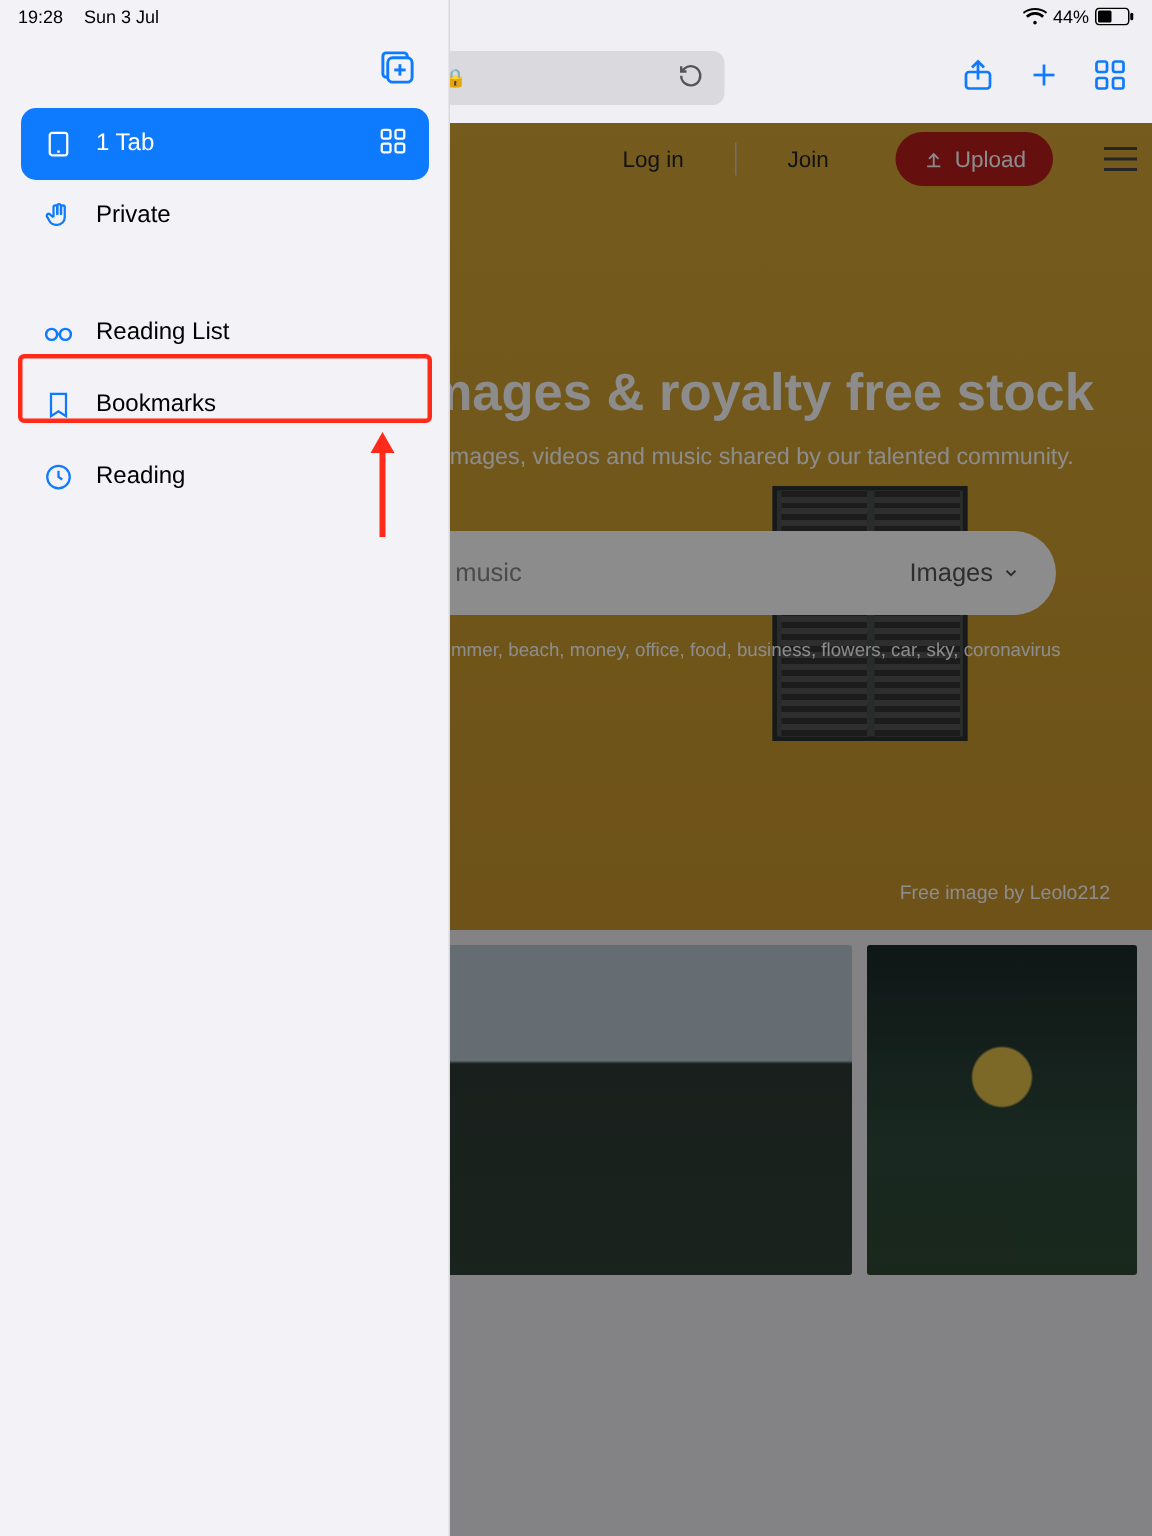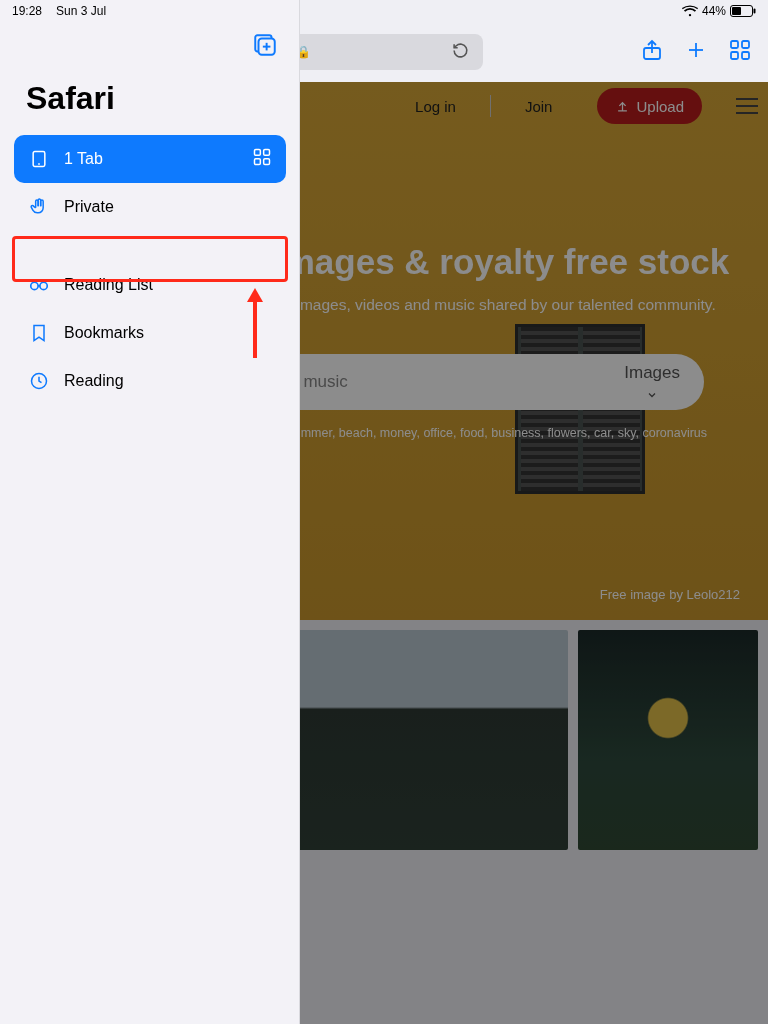--- a/index.html
+++ b/index.html
@@ -205,7 +205,6 @@
         </svg>
     </span>
   </div>
-  <div class="sb-title">Safari</div>
 
   <div class="sb-group">
     <div class="sb-row active">

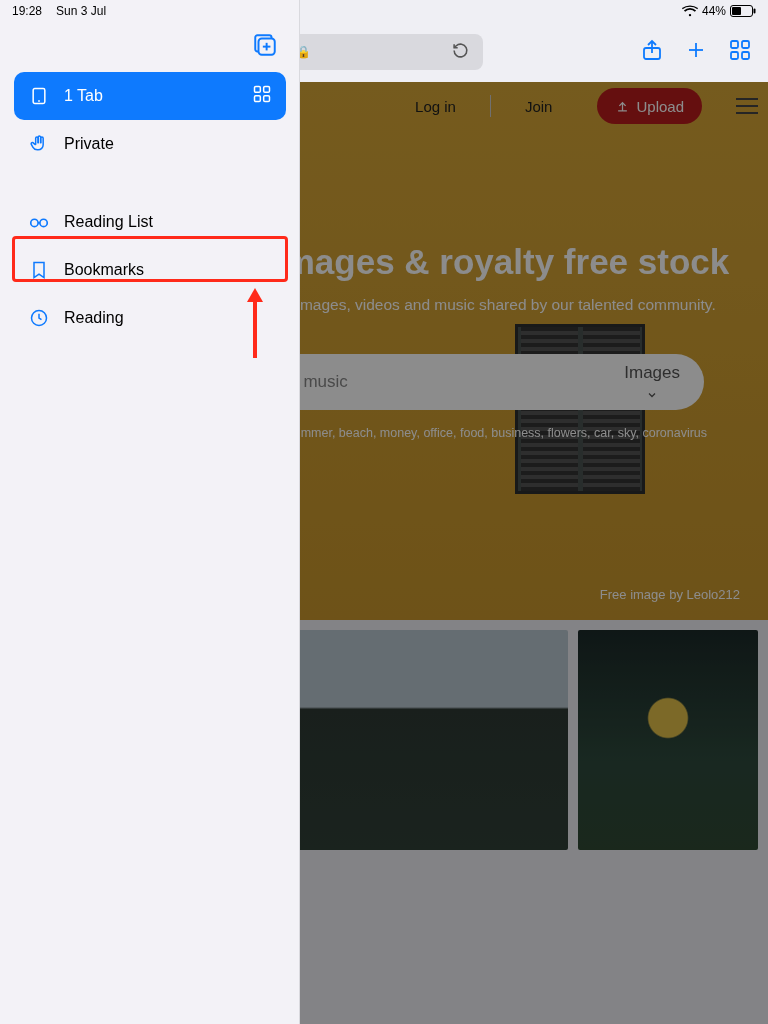--- a/index.html
+++ b/index.html
@@ -46,7 +46,7 @@
   .search-field { margin:40px auto 0; width:640px; height:56px; background:#fff;
     border-radius:28px; display:flex; align-items:center; padding:0 24px;
     color:#888; font-size:17px; }
-  .search-field .dd { margin-left:auto; color:#555; display:flex; gap:6px; align-items:center;flex-direction:column;}
+  .search-field .dd { margin-left:auto; color:#555; display:flex; gap:6px; align-items:center;}
   .tags { margin-top:16px; font-size:12.5px; color:#fff; }
   .credit { position:absolute; right:28px; bottom:18px; color:#fff; font-size:13px; }
 

